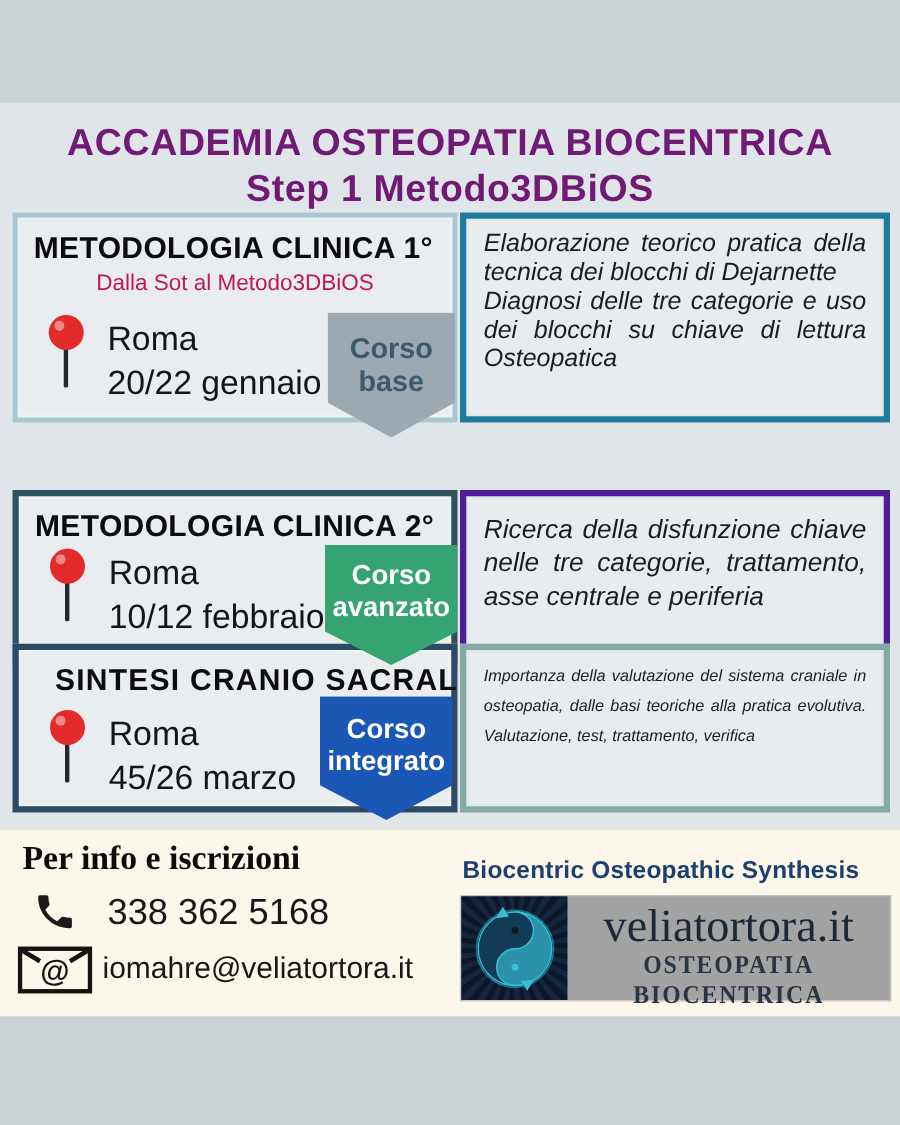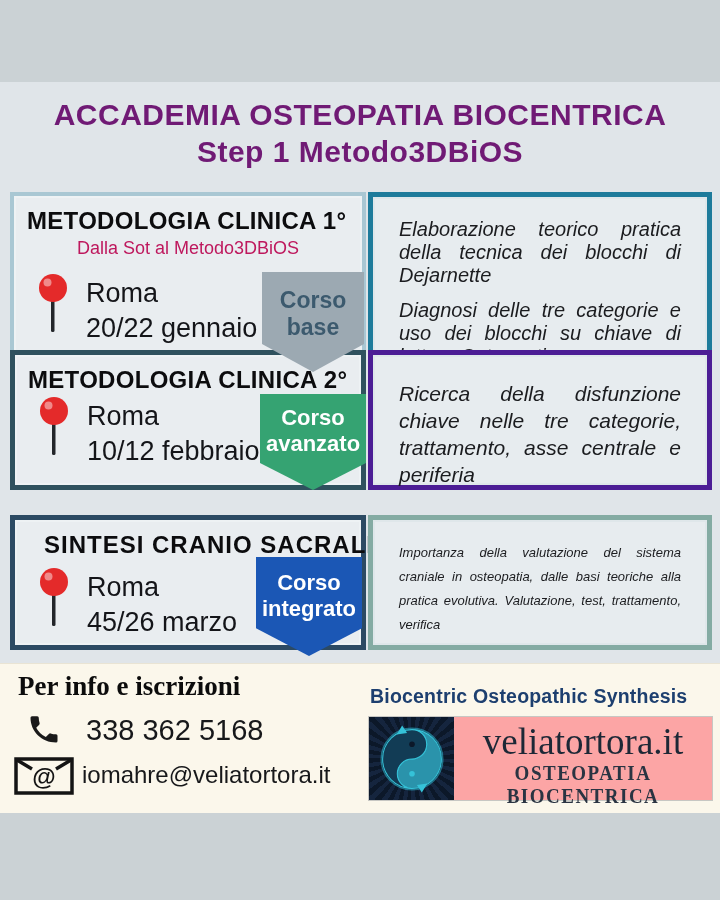--- a/index.html
+++ b/index.html
@@ -15,7 +15,7 @@
     font-weight:800; font-size:30px; line-height:37px; color:#701a75; letter-spacing:.5px; }
 
   .course { position:absolute; left:0; width:720px; }
-  .c1 { top:192px; height:168px;text-decoration:underline; }
+  .c1 { top:170px; height:168px;text-decoration:underline; }
   .c2 { top:350px; height:140px; }
   .c3 { top:515px; height:135px; }
 

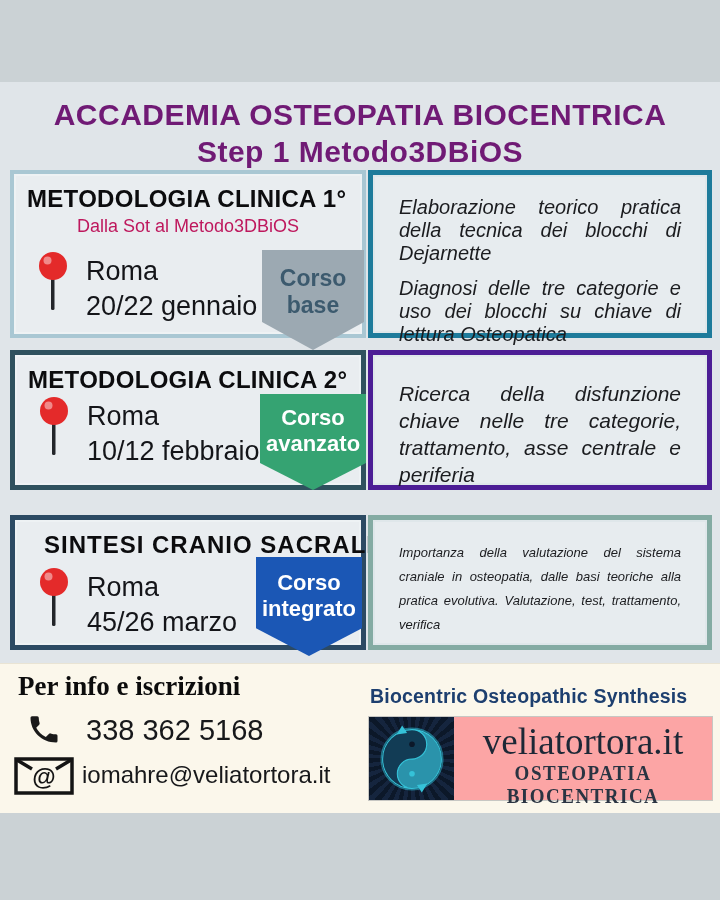--- a/index.html
+++ b/index.html
@@ -44,7 +44,7 @@
   .c1 .desc { font-size:20px; line-height:23px; }
   .c2 .desc { font-size:21px; line-height:27px; padding-top:4px; }
   .c3 .desc { font-size:13px; line-height:24px; }
-  .desc p { margin:12px; }
+  .desc p { margin:0; }
 
   .badge { position:absolute; z-index:5; text-align:center; font-weight:800;
     clip-path: polygon(0 0, 100% 0, 100% 72%, 50% 100%, 0 72%); }

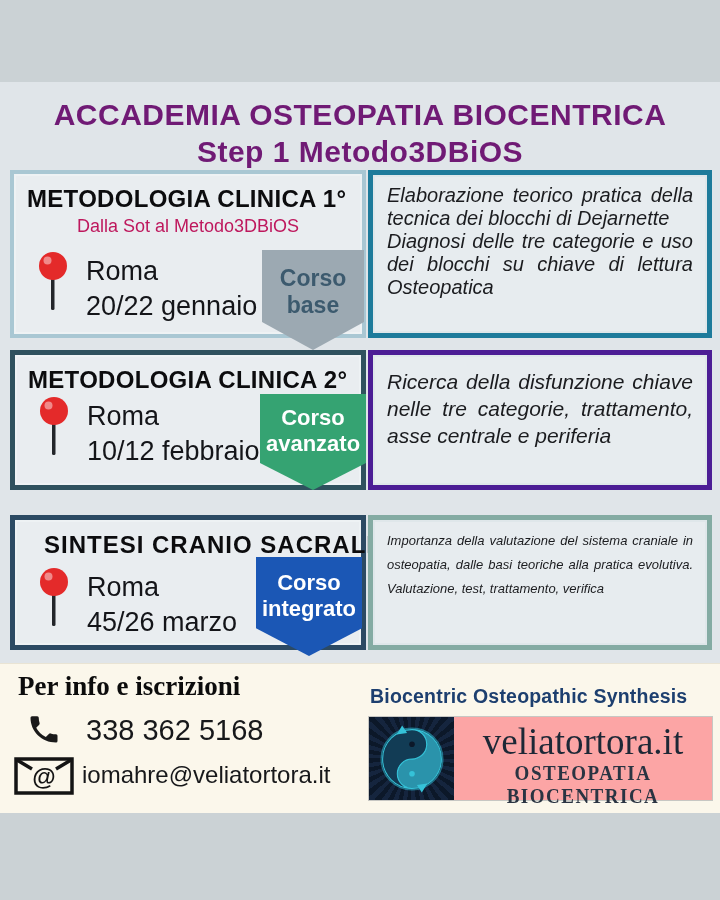--- a/index.html
+++ b/index.html
@@ -16,7 +16,7 @@
 
   .course { position:absolute; left:0; width:720px; }
   .c1 { top:170px; height:168px;text-decoration:underline; }
-  .c2 { top:350px; height:140px; }
+  .c2 { top:392px; height:140px; }
   .c3 { top:515px; height:135px; }
 
   .box-left { position:absolute; left:10px; top:0; width:356px; height:100%;

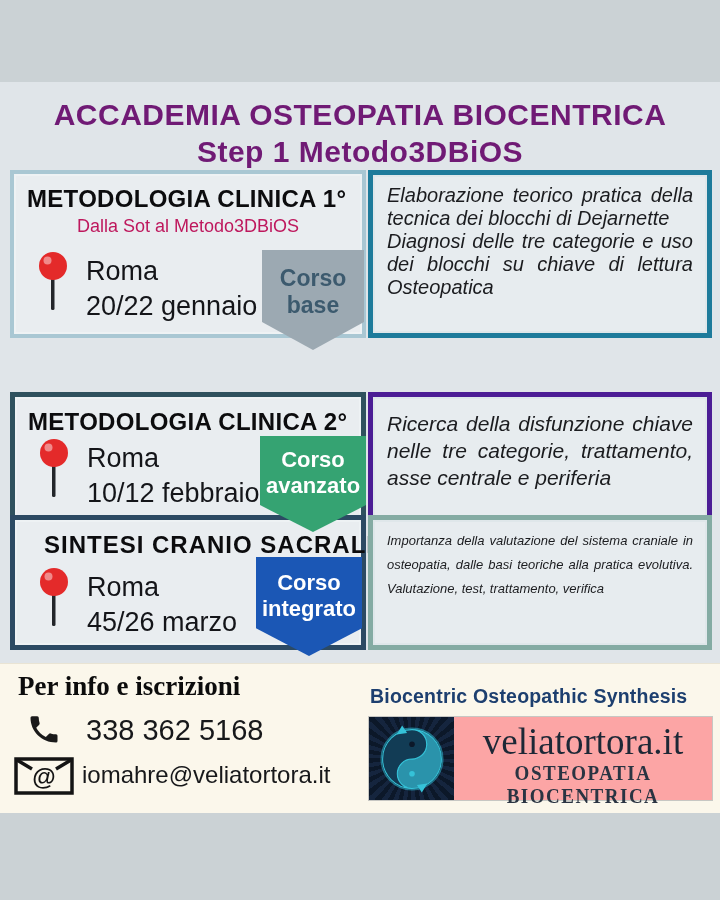--- a/index.html
+++ b/index.html
@@ -66,7 +66,7 @@
   .brand-heading { position:absolute; left:370px; top:685px; font-size:19.5px;
     font-weight:800; color:#1d3f6f; letter-spacing:.2px; }
   .logo-box { position:absolute; left:368px; top:716px; width:345px; height:85px;
-    background:#fca5a5; border:1px solid #c7c7c3; display:flex; }
+    background:#a3a3a3; border:1px solid #c7c7c3; display:flex; }
   .logo-mark { width:85px; height:100%; position:relative;
     background: repeating-conic-gradient(from 0deg at 50% 50%, #0c1829 0deg 6deg, #15253e 6deg 12deg);
     display:flex; align-items:center; justify-content:center; }

